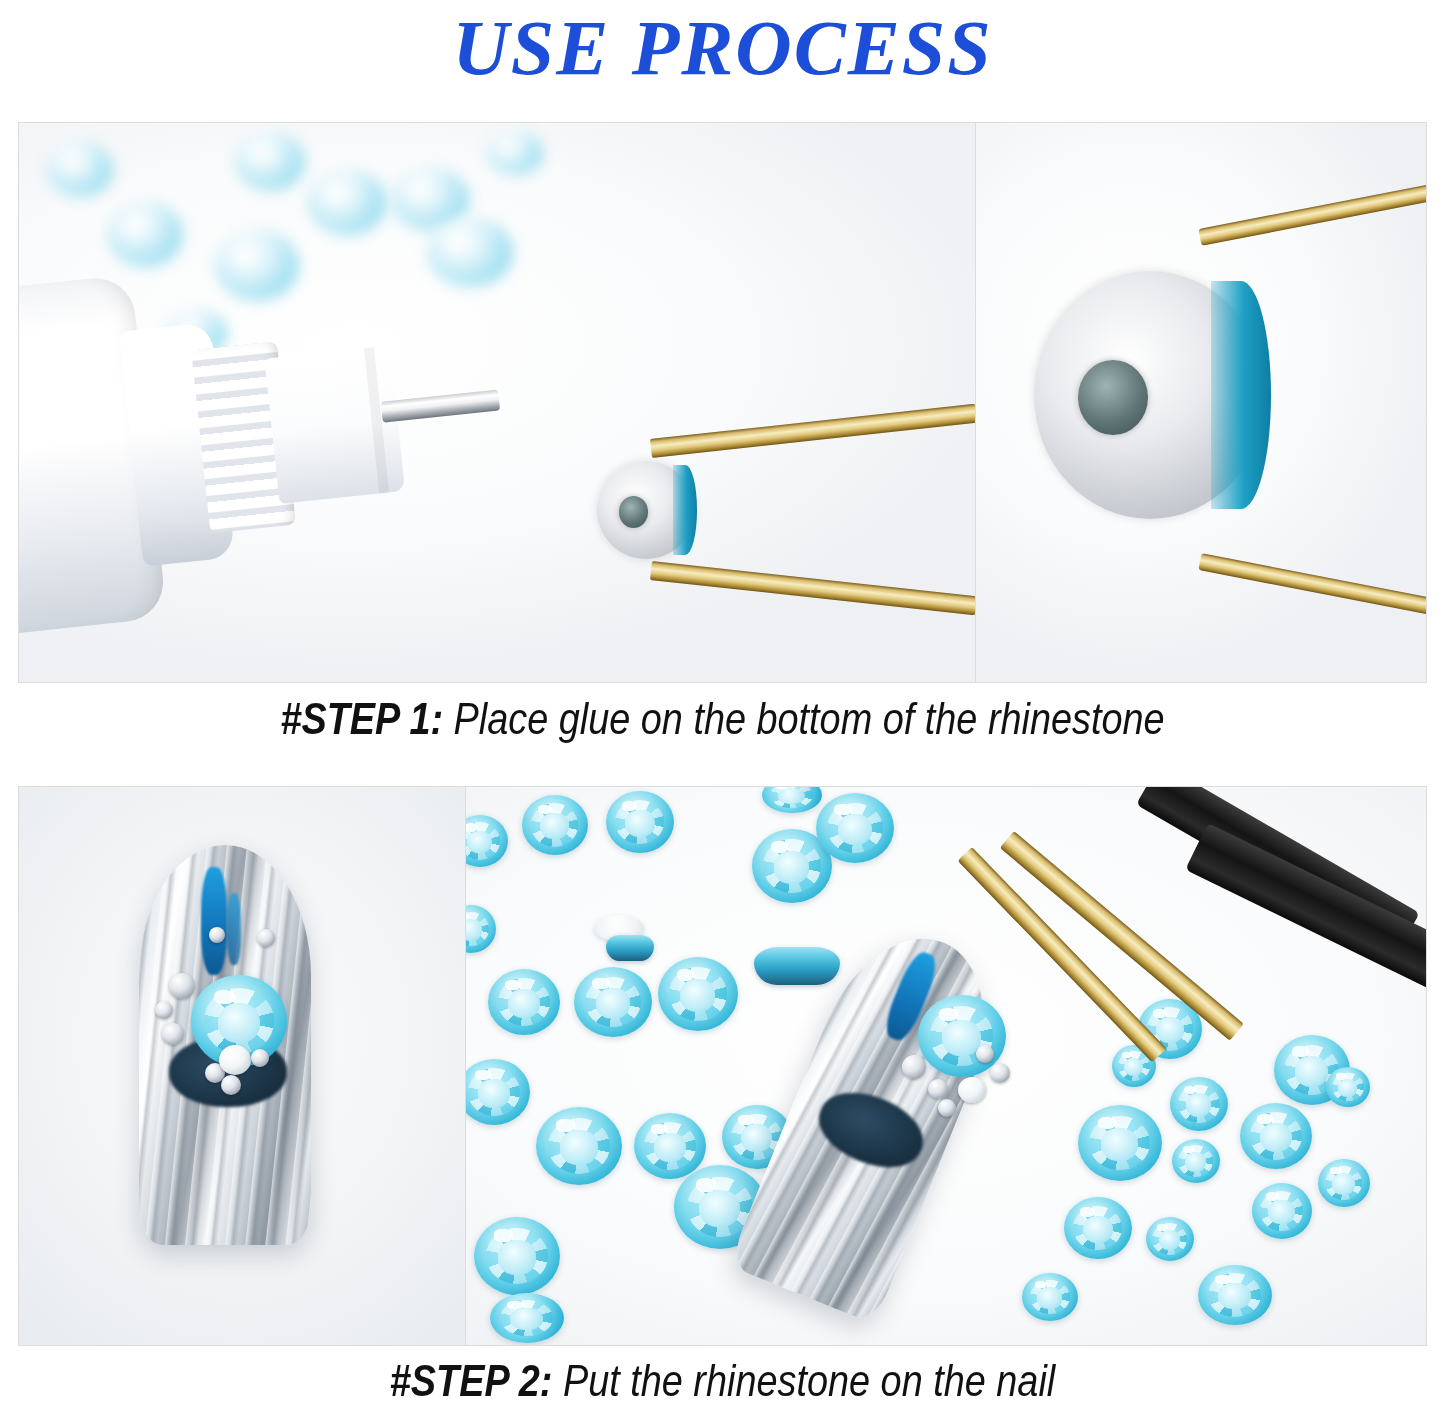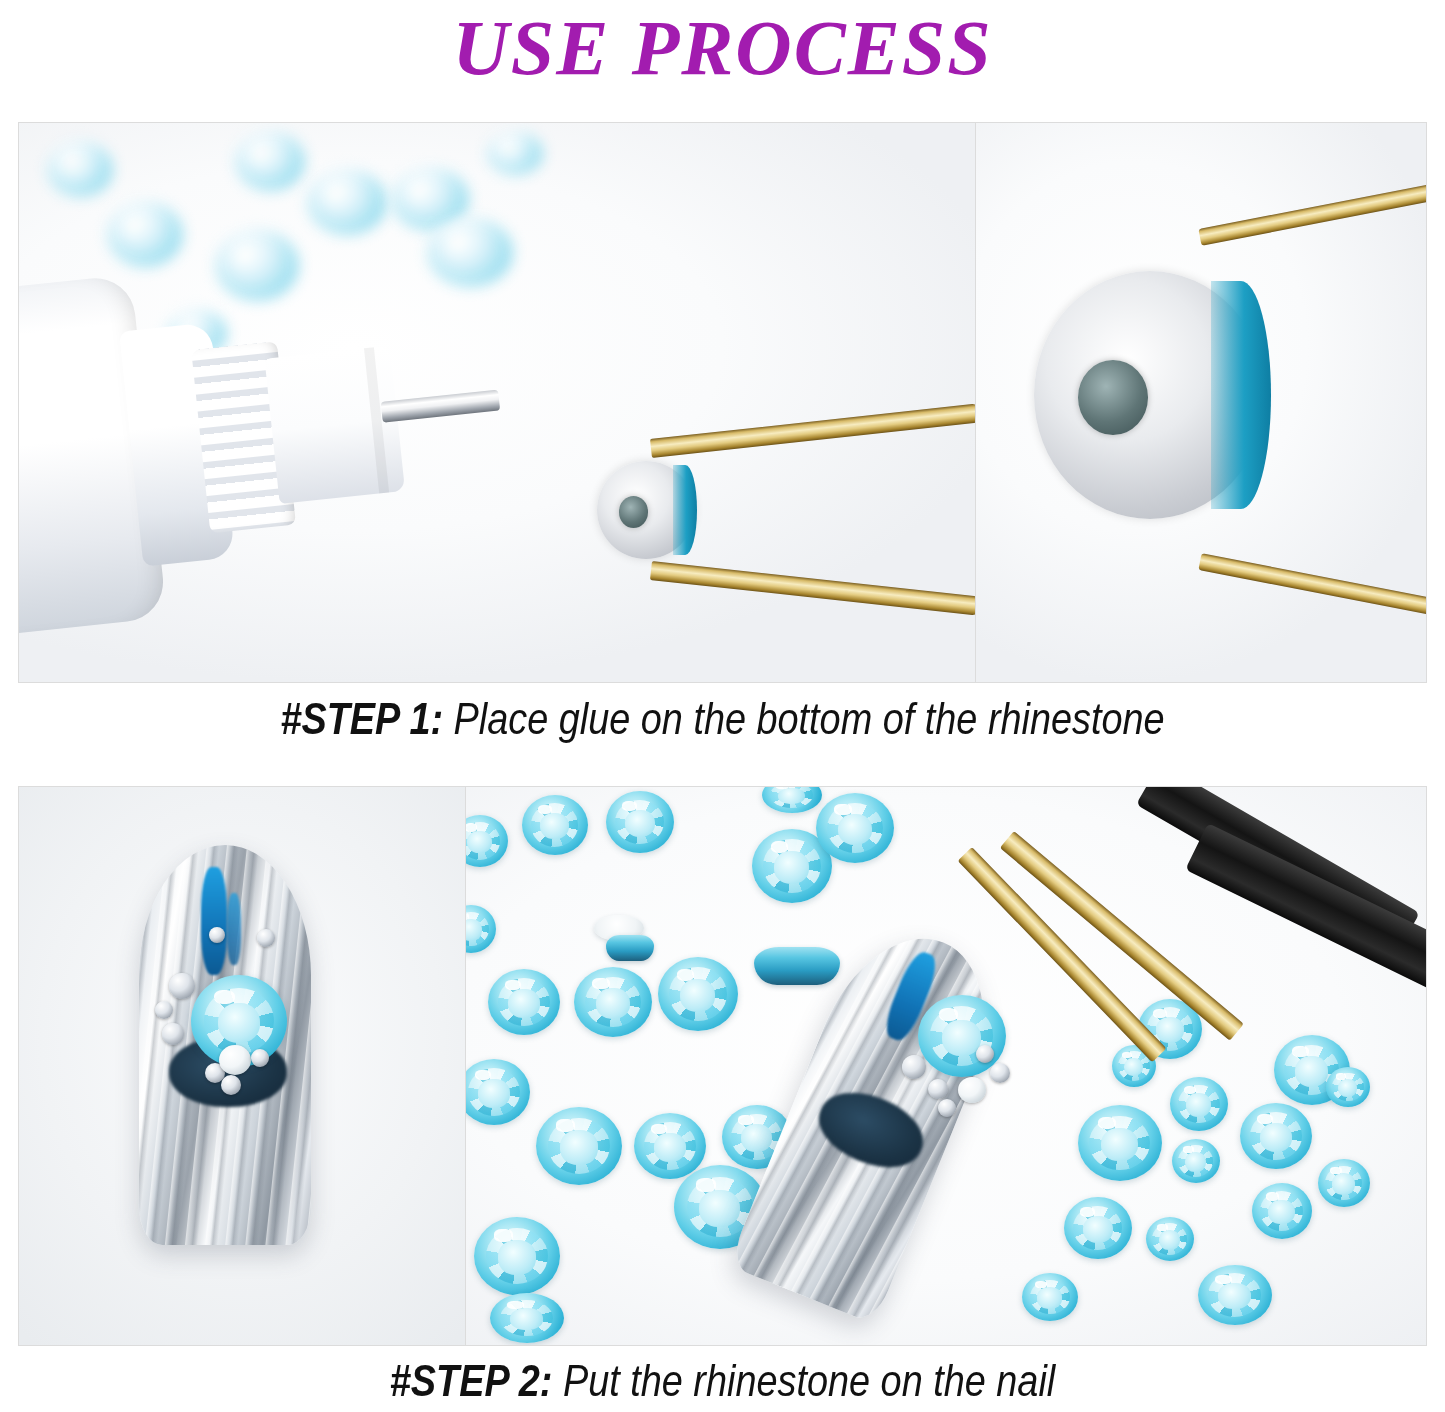--- a/index.html
+++ b/index.html
@@ -30,7 +30,7 @@
     font-style: italic;
     font-size: 78px;
     letter-spacing: 2px;
-    color: #a21caf;
+    color: #1d4ed8;
     white-space: nowrap;
   }
 

